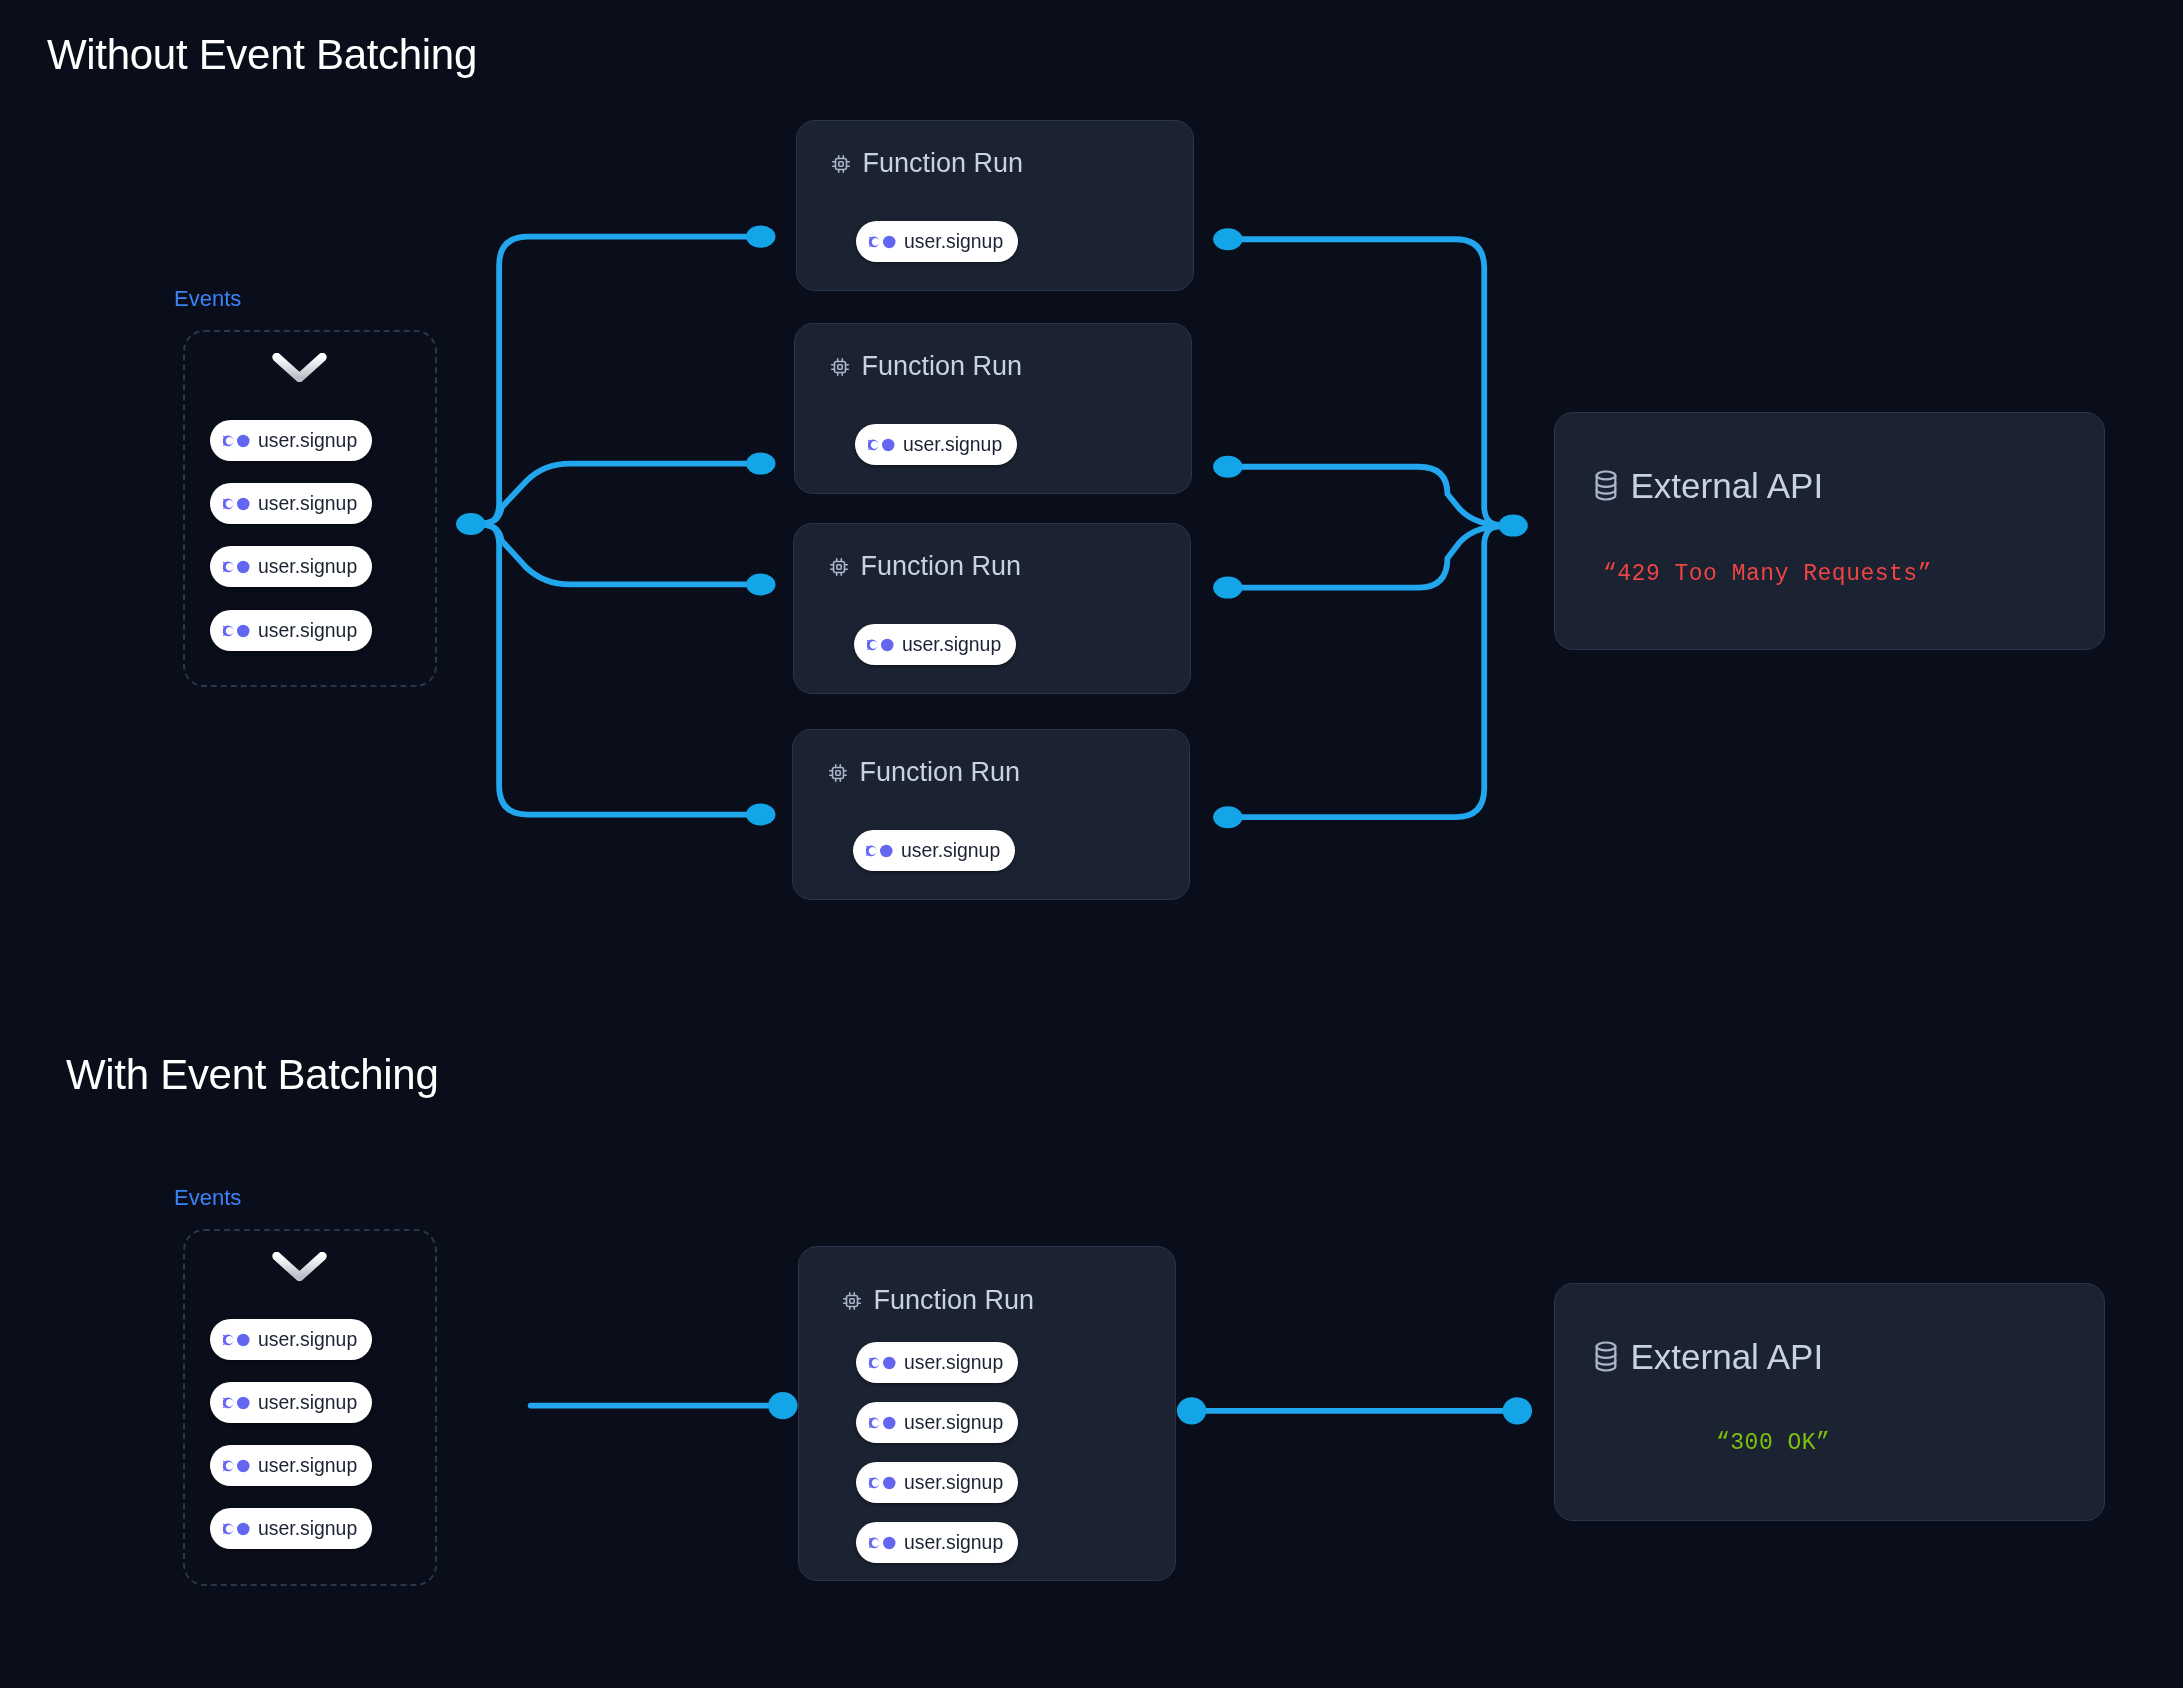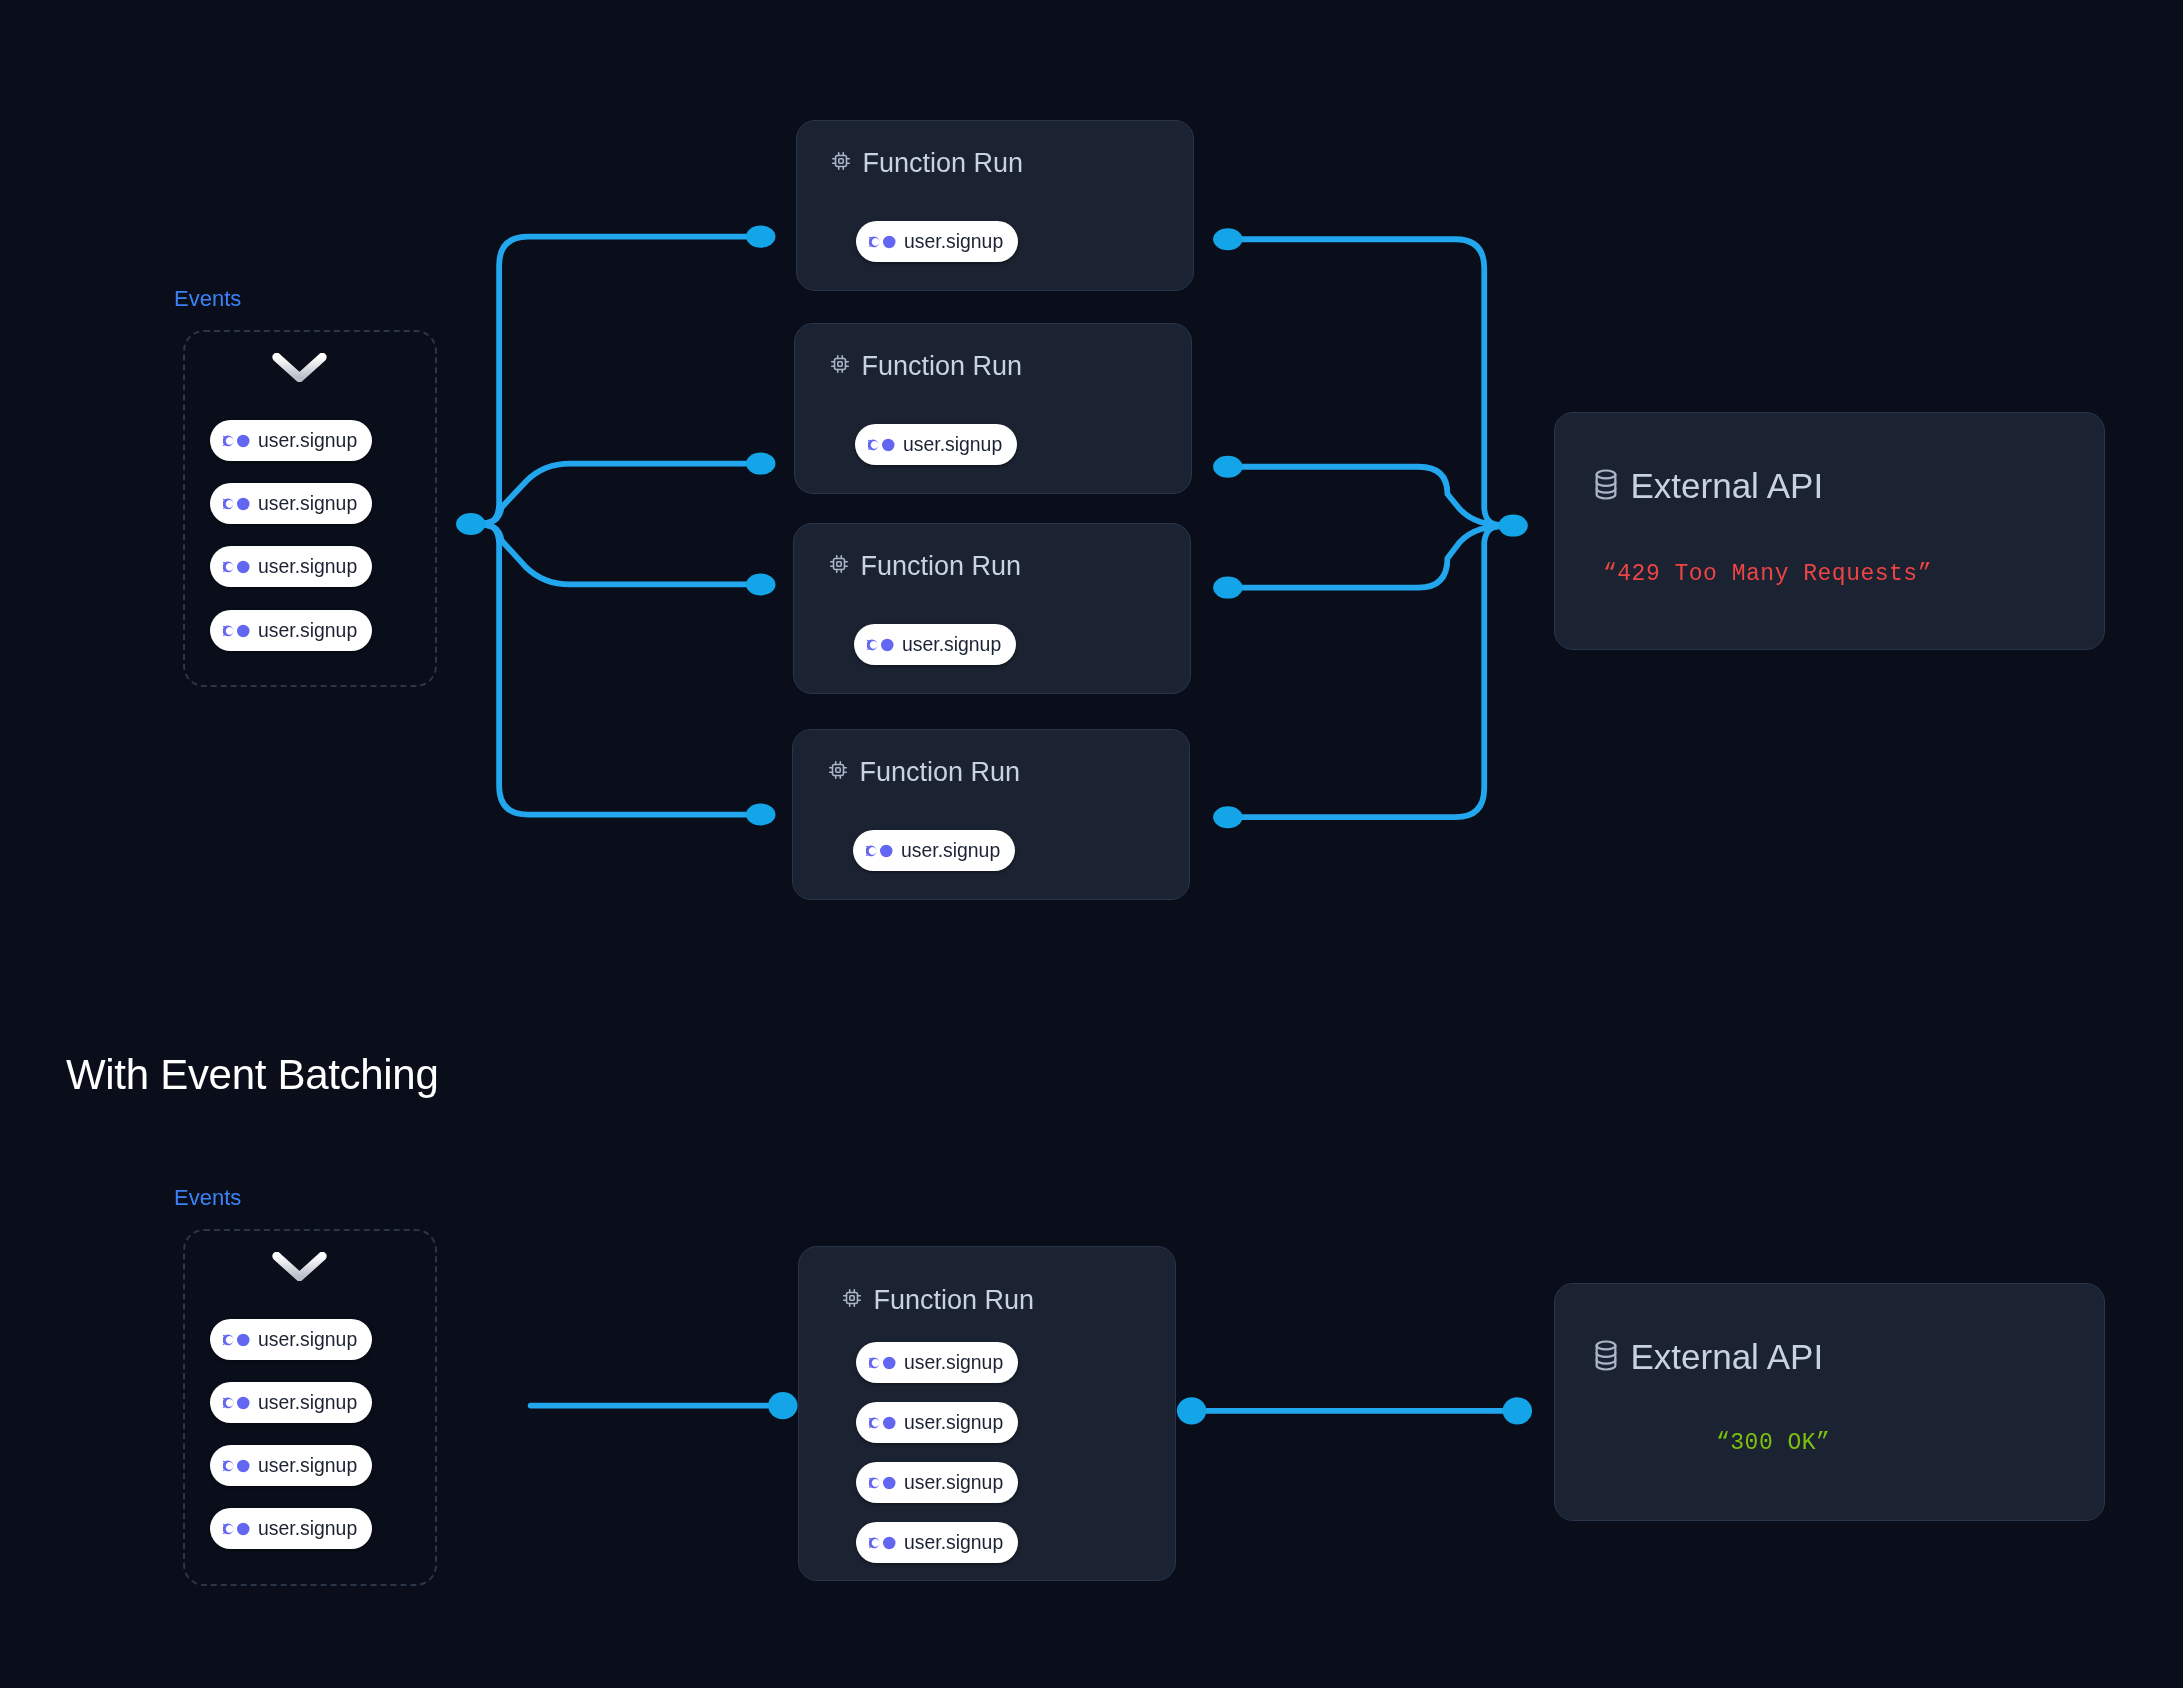--- a/index.html
+++ b/index.html
@@ -130,6 +130,7 @@
 
 <div class="stage">
 
+  <div id="title-without" class="section-title">Without Event Batching</div>
 
   <div class="events-caption" style="left:174px; top:286px;">Events</div>
 

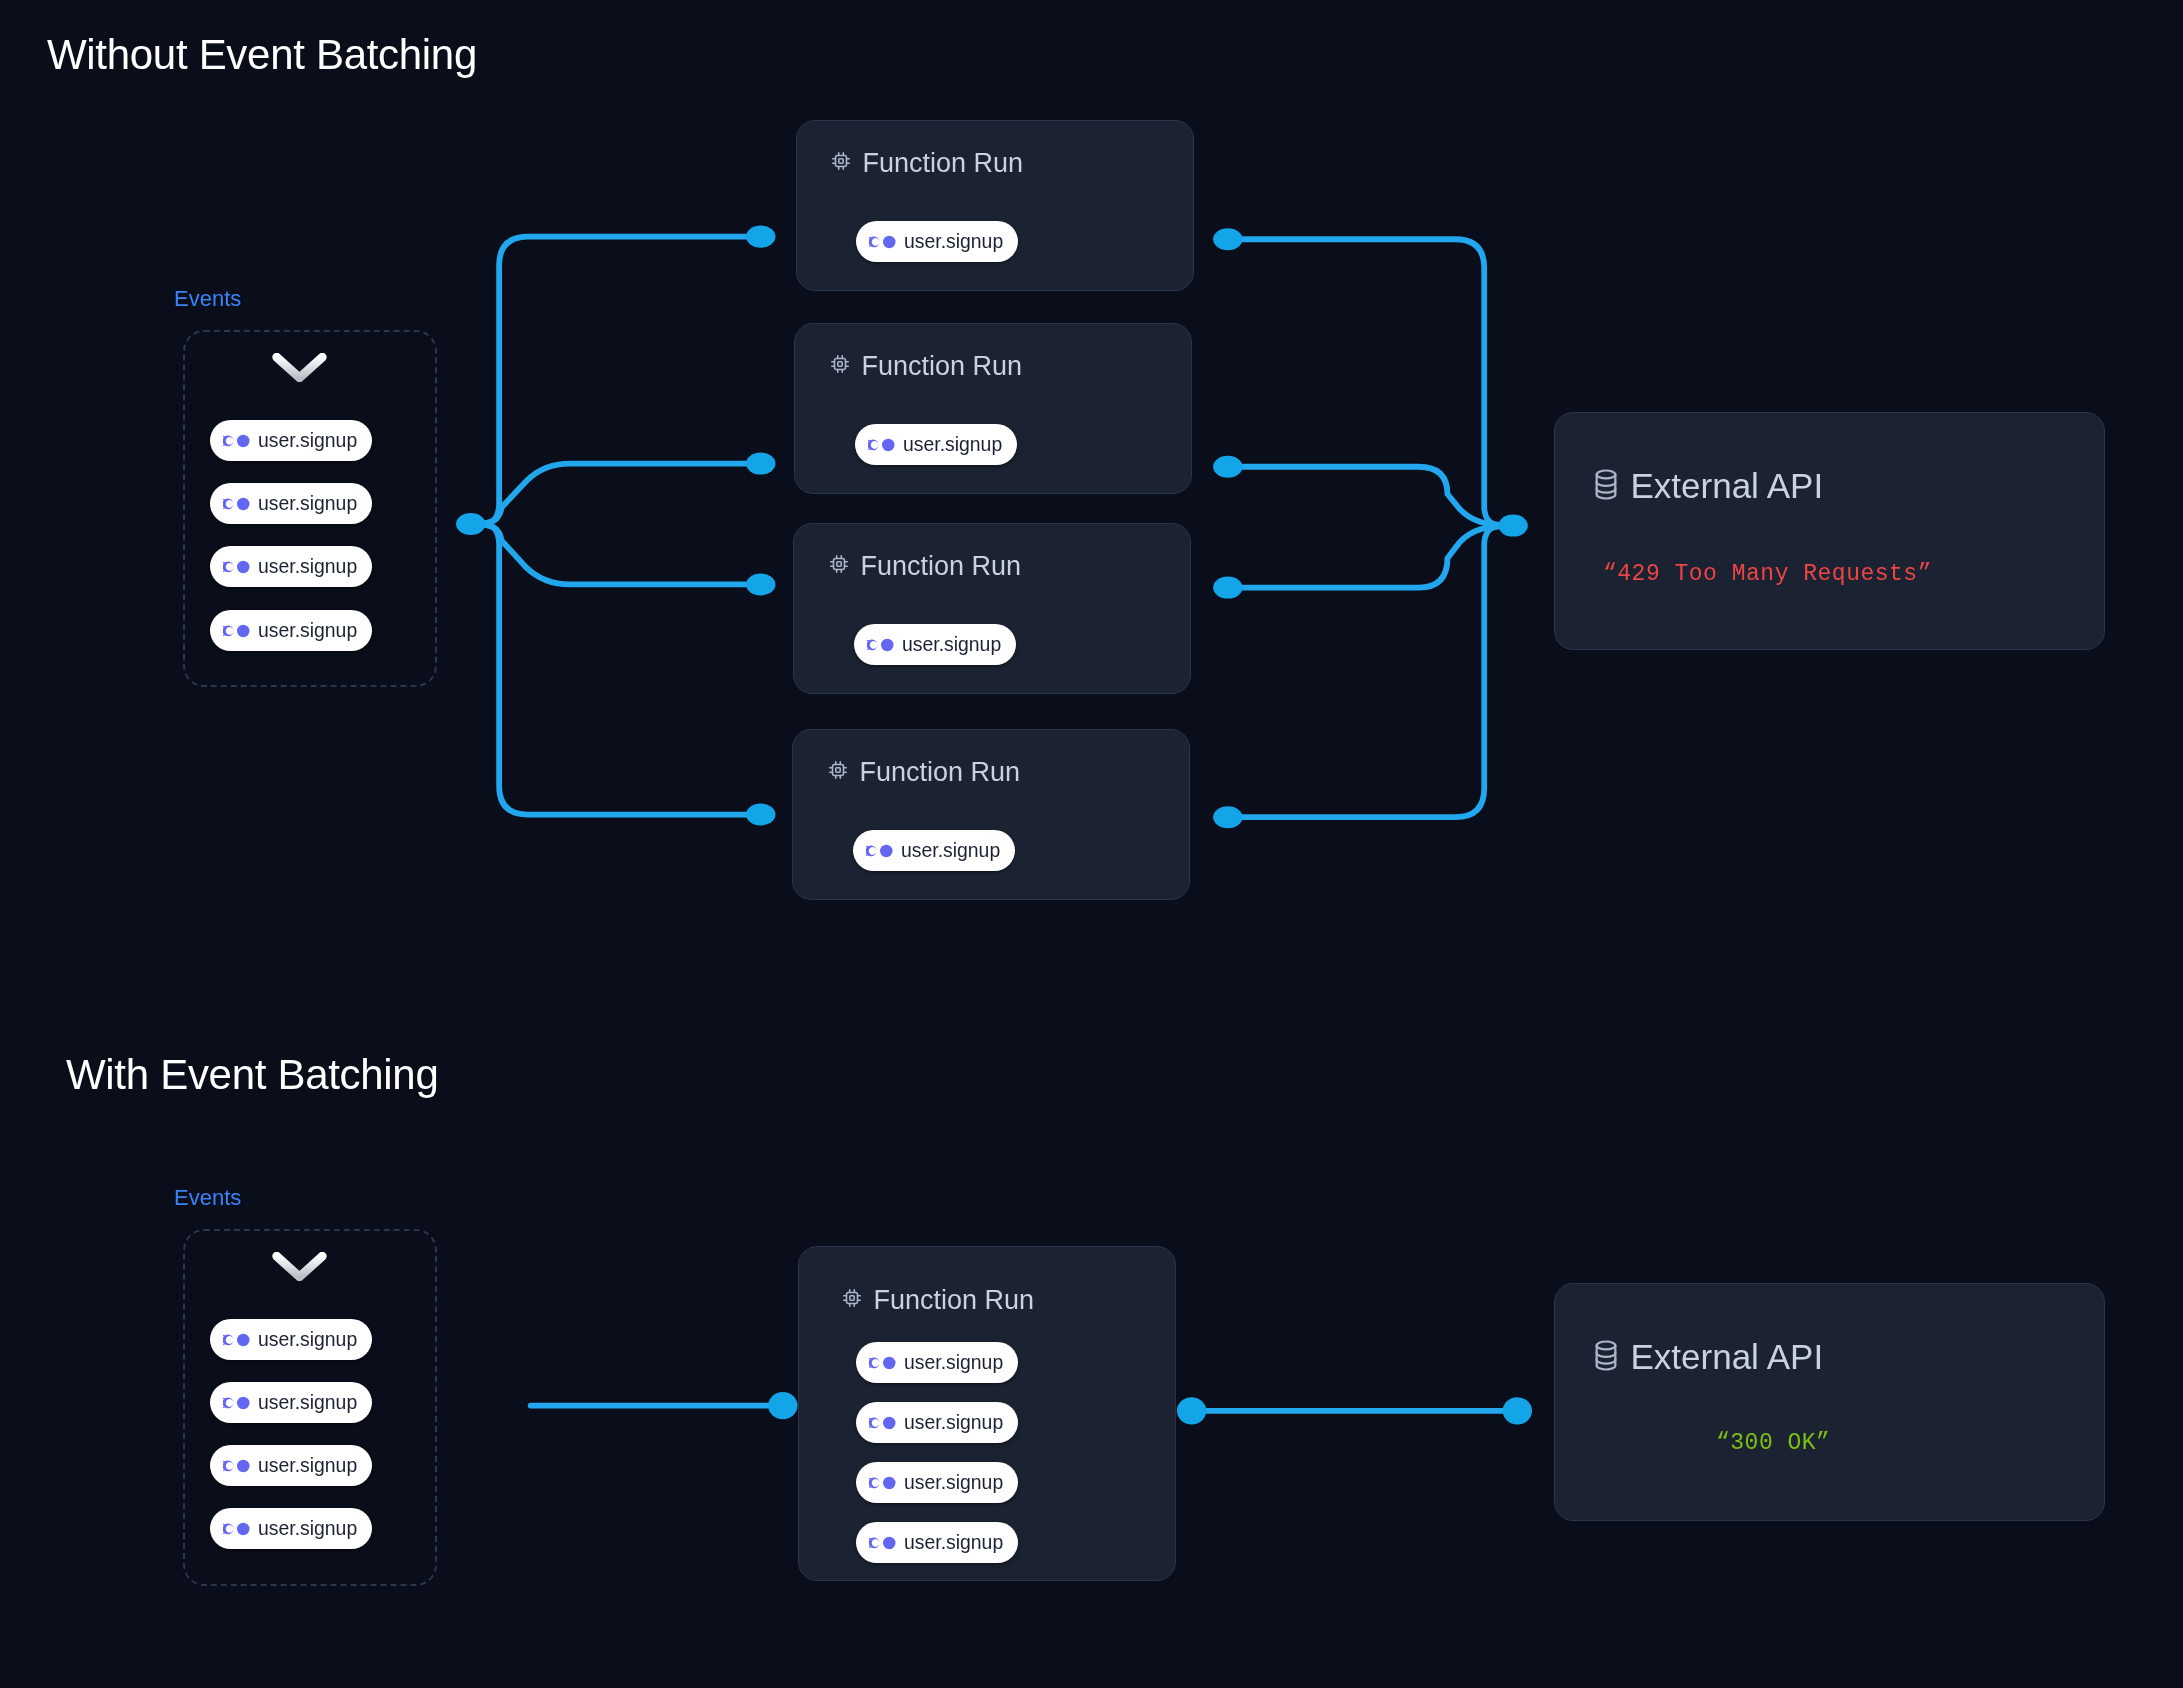--- a/index.html
+++ b/index.html
@@ -89,6 +89,7 @@
   .card-header {
     position: absolute;
     display: flex;
+    align-items: center;
     gap: 10.5px;
     white-space: nowrap;
   }

